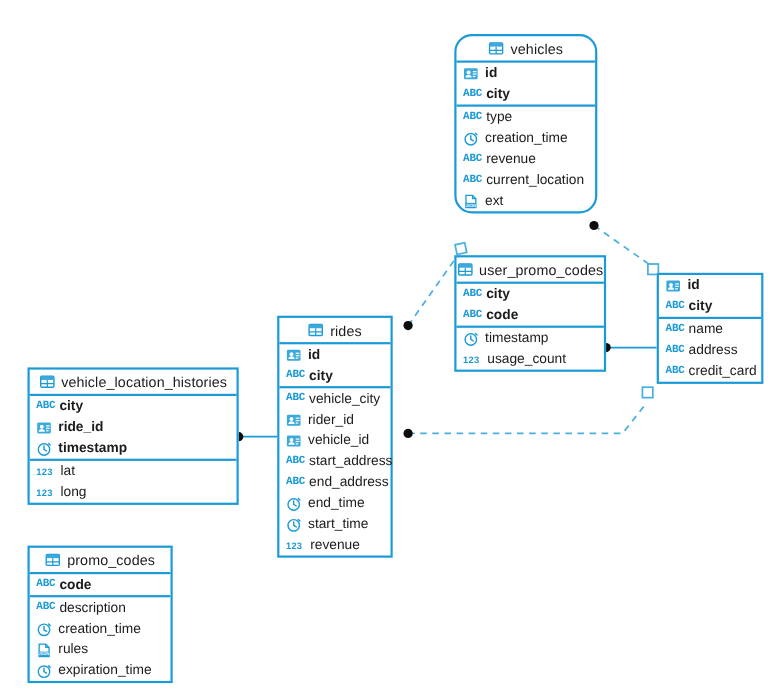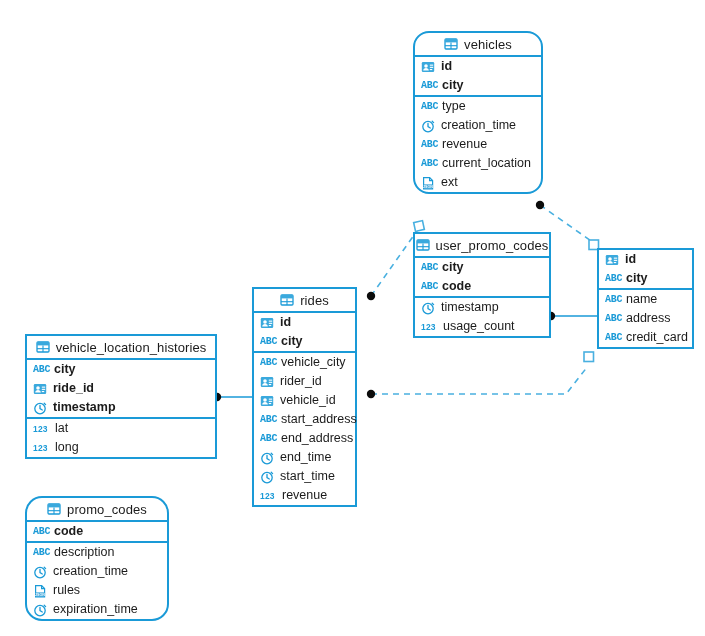--- a/index.html
+++ b/index.html
@@ -395,7 +395,7 @@
     </div>
   </div>
 
-  <div class="table" style="left:25px;top:496px;width:144px;border-radius:17px;">
+  <div class="table" style="left:25px;top:496px;width:132px;">
     <div class="tbl-header">
       <span class="ico">
         <svg viewBox="0 0 14 14">

